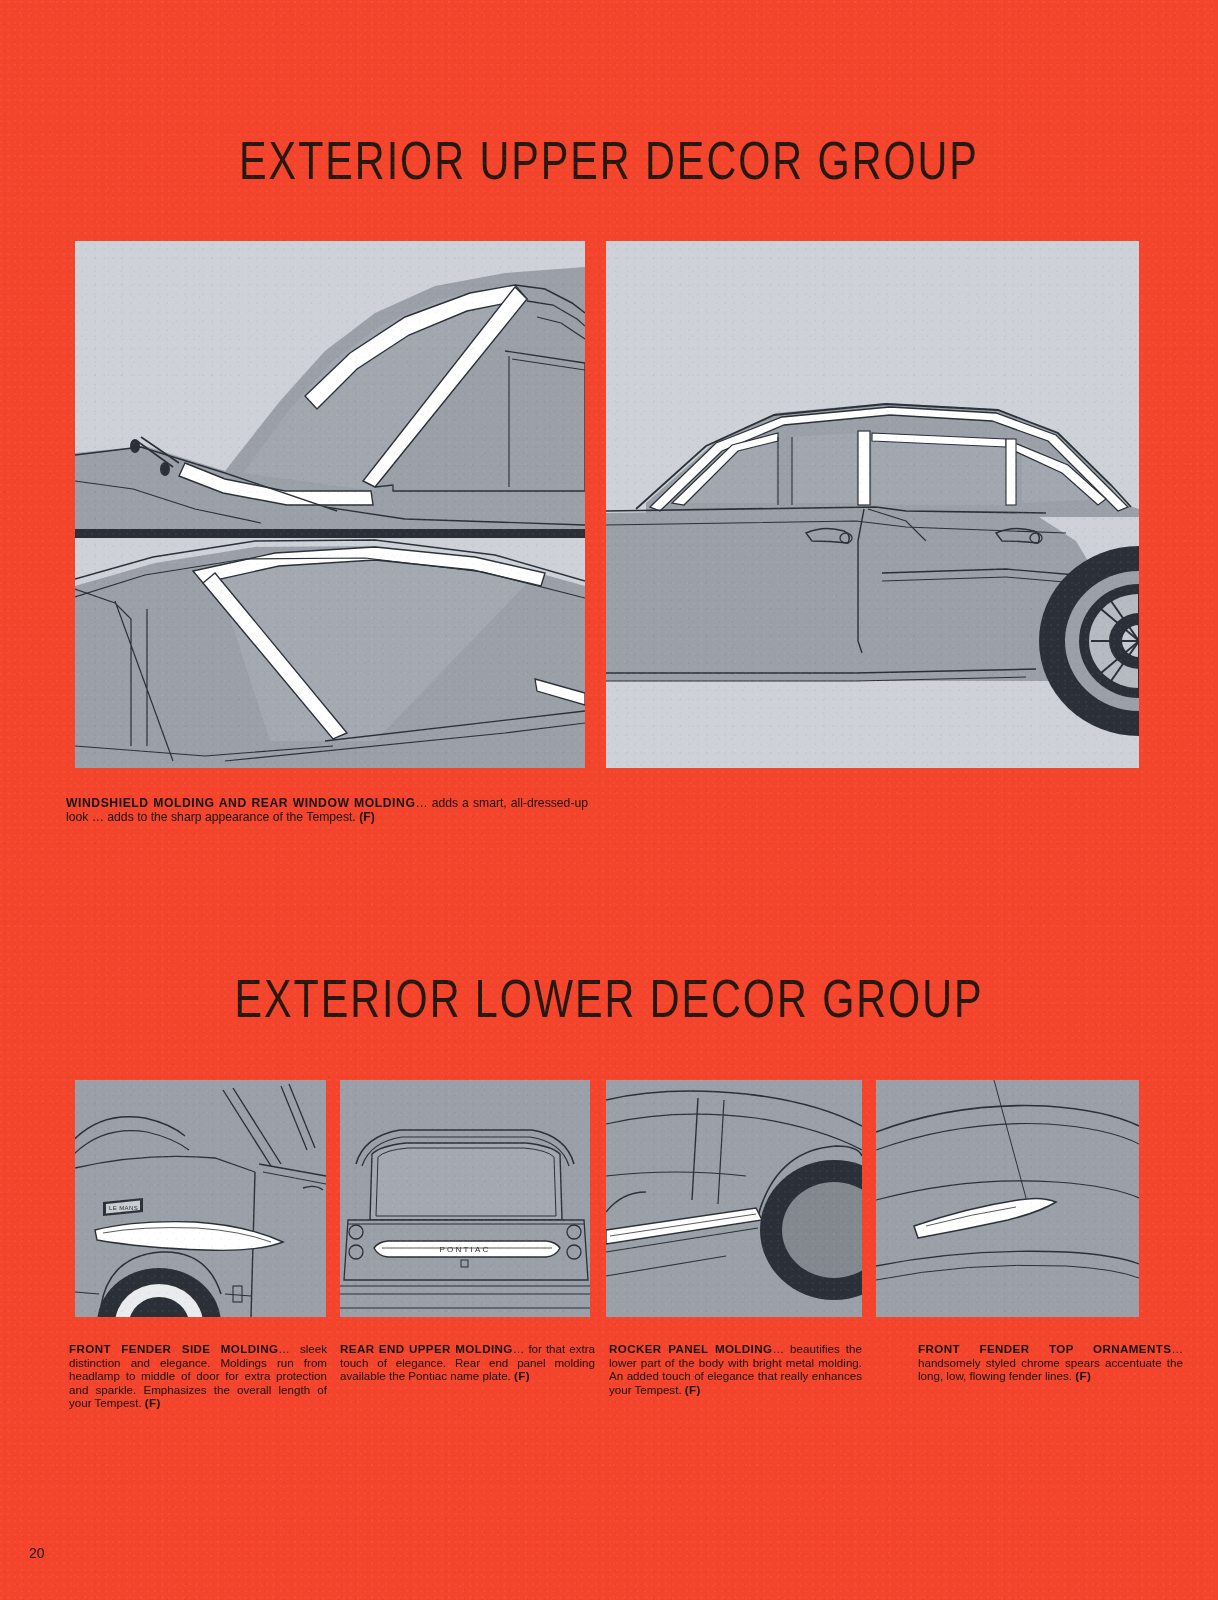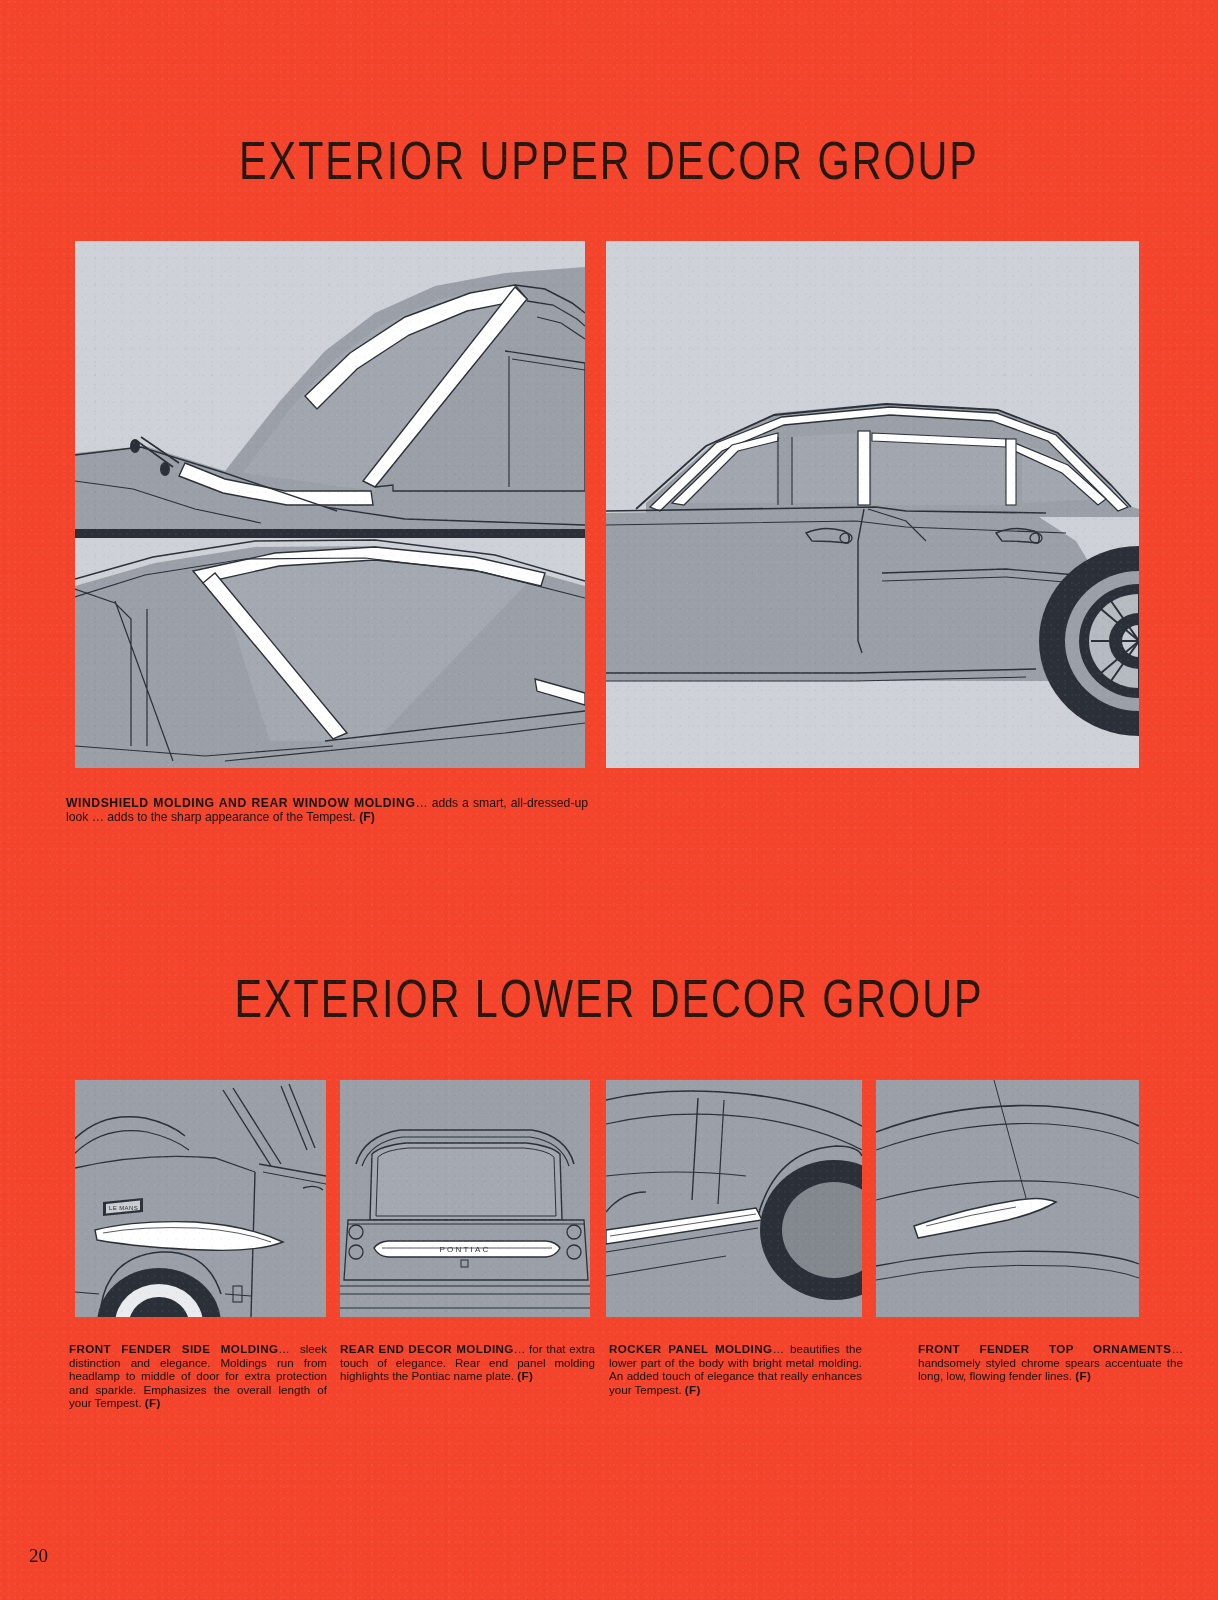--- a/index.html
+++ b/index.html
@@ -345,7 +345,7 @@
   </div>
 
   <div class="caption-sm" id="cap-rearend">
-    <b>REAR END DECOR MOLDING</b><span>… for that extra touch of elegance. Rear end panel molding highlights the Pontiac name plate.</span> <b>(F)</b>
+    <b>REAR END UPPER MOLDING</b><span>… for that extra touch of elegance. Rear end panel molding highlights the Pontiac name plate.</span> <b>(F)</b>
   </div>
 
   <div class="caption-sm" id="cap-rocker">

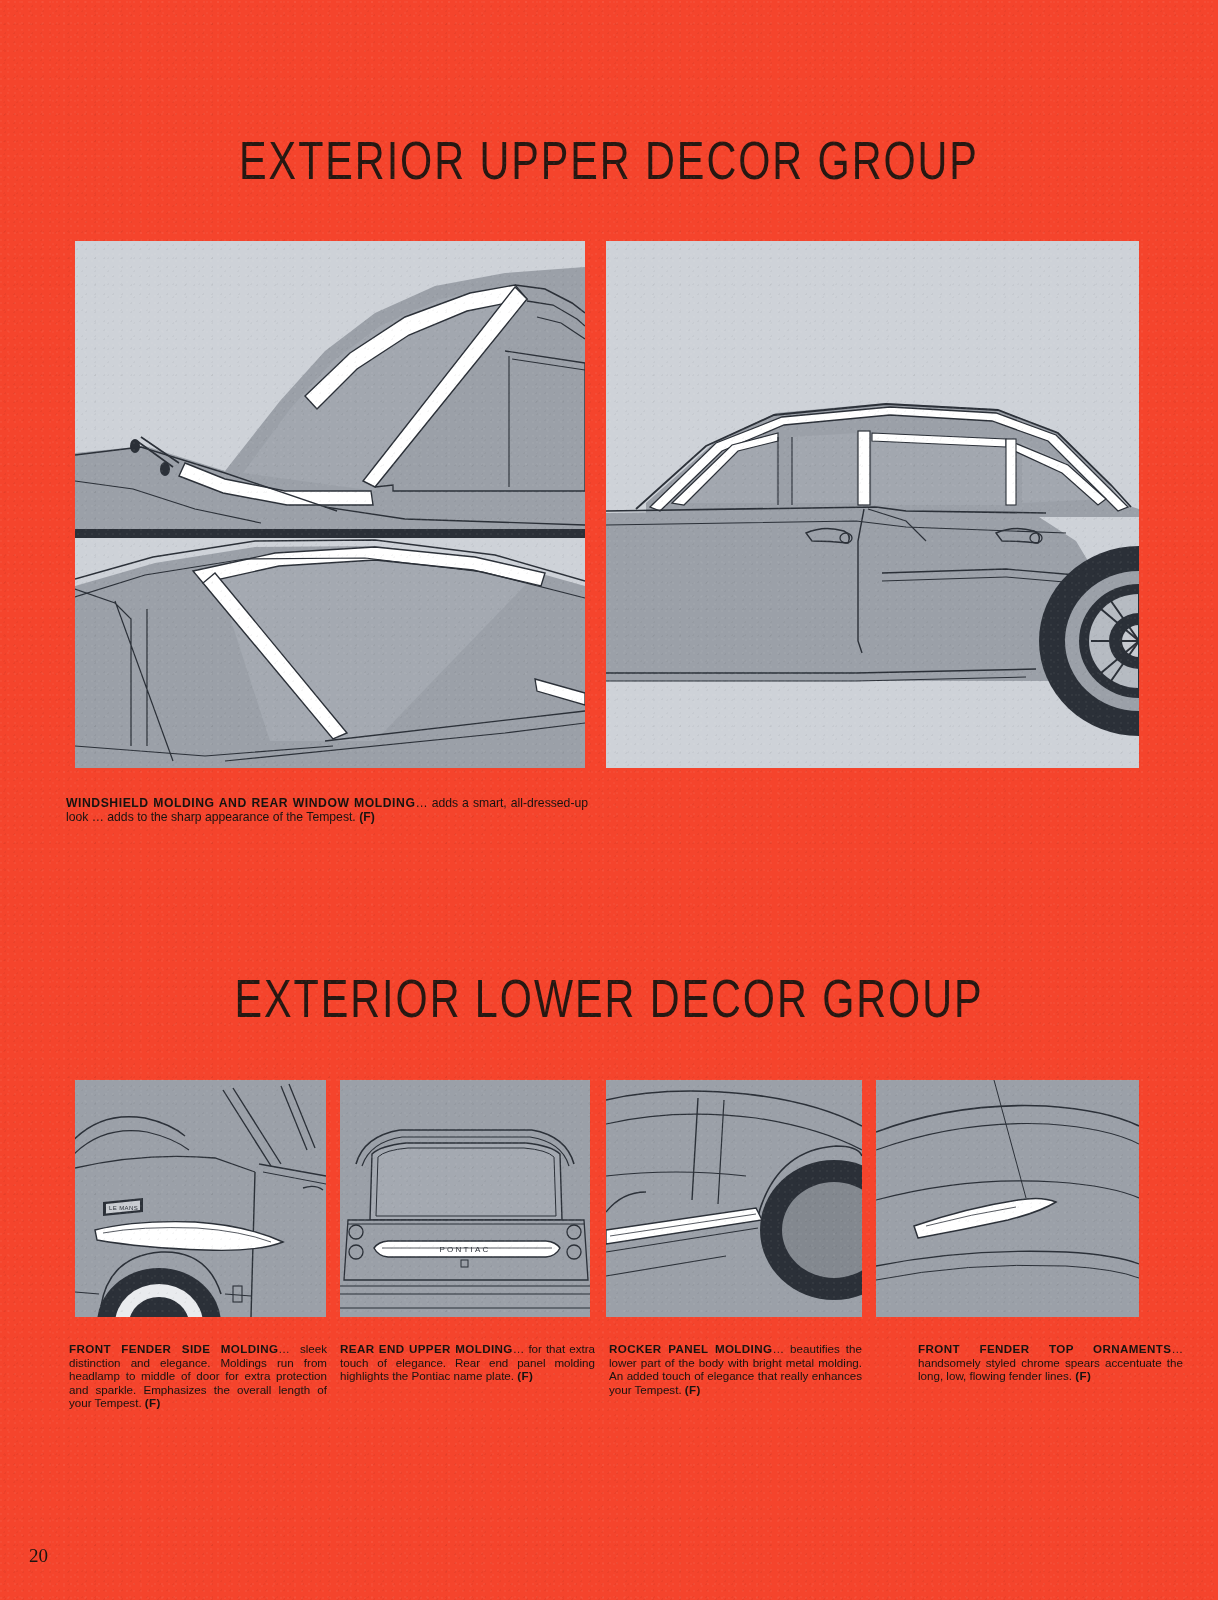--- a/index.html
+++ b/index.html
@@ -345,7 +345,7 @@
   </div>
 
   <div class="caption-sm" id="cap-rearend">
-    <b>REAR END UPPER MOLDING</b><span>… for that extra touch of elegance. Rear end panel molding highlights the Pontiac name plate.</span> <b>(F)</b>
+    <b>REAR END UPPER MOLDING</b><span>… for that extra touch of elegance. Rear end panel molding available the Pontiac name plate.</span> <b>(F)</b>
   </div>
 
   <div class="caption-sm" id="cap-rocker">

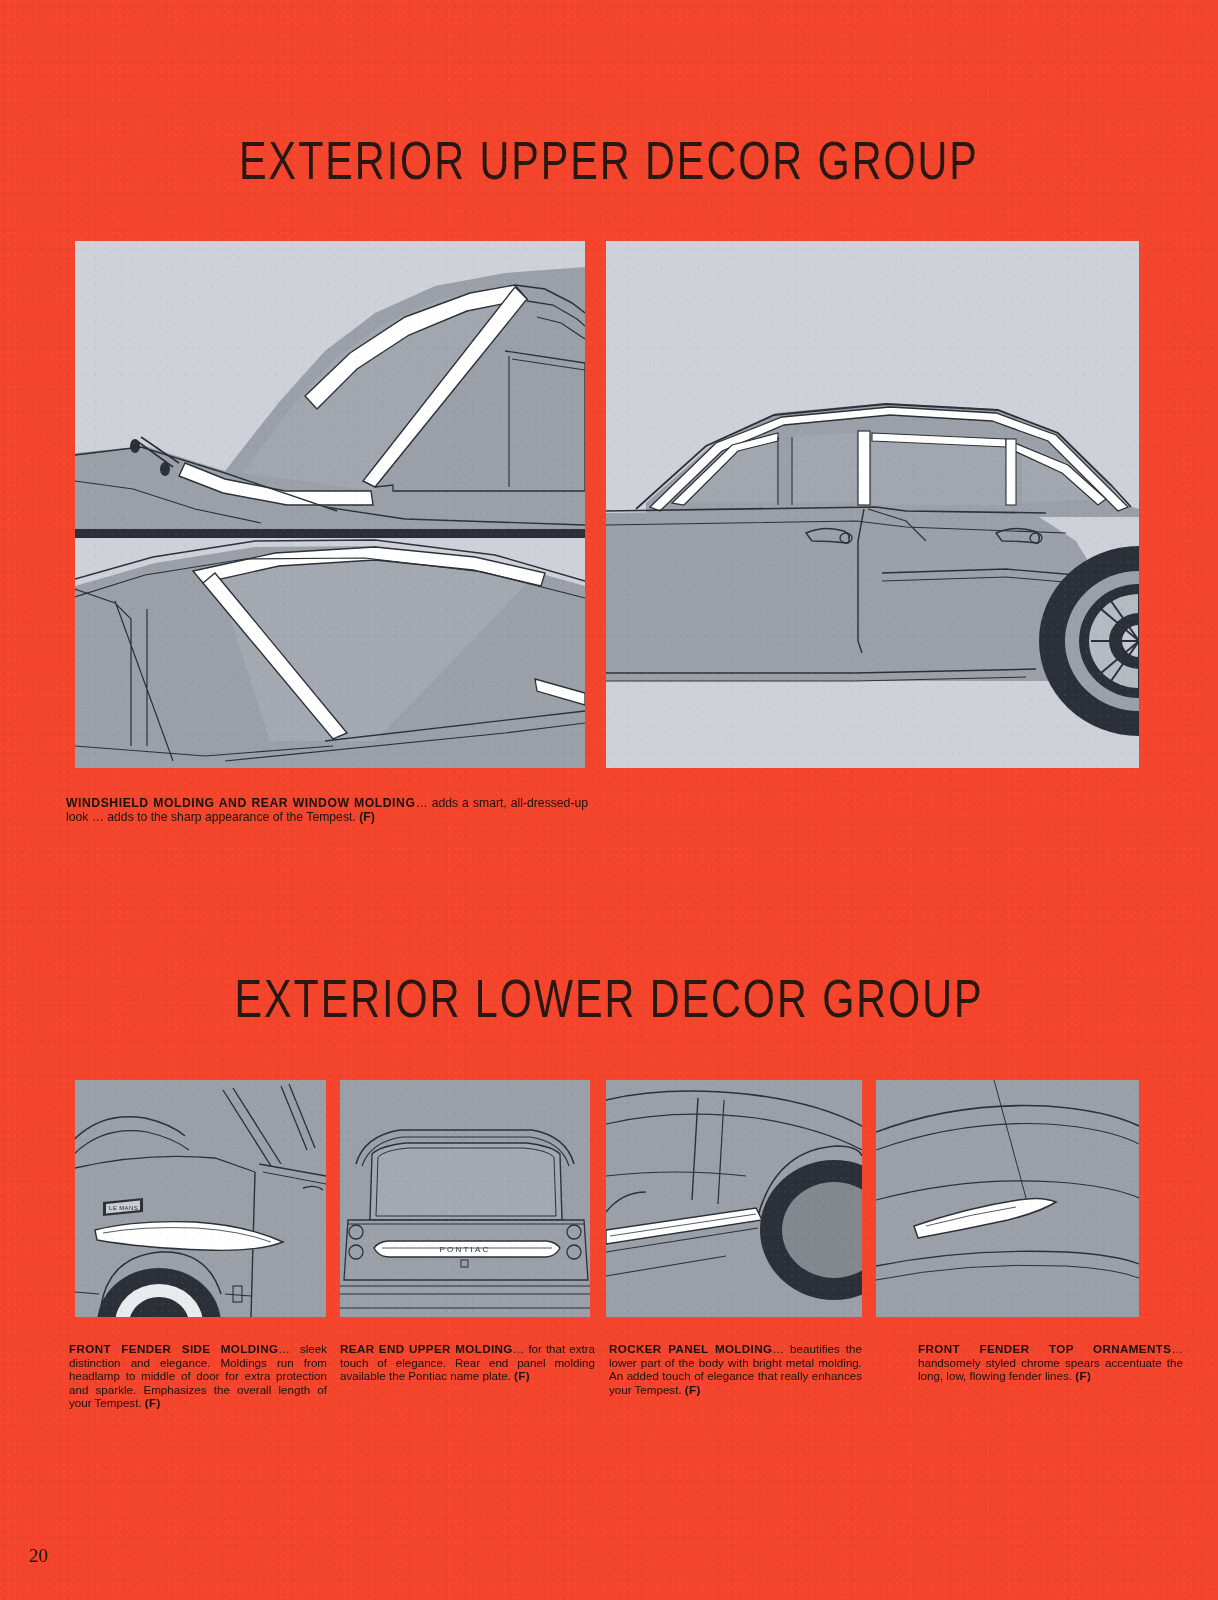--- a/index.html
+++ b/index.html
@@ -83,8 +83,8 @@
   
   #page-number{
     position:absolute;left:29px;top:1545px;
-    font-size:19px;color:#1a1410;
-    font-family:Liberation Serif, serif;
+    font-size:14px;color:#1a1410;
+    font-family:Liberation Sans, sans-serif;
   }
 </style>
 </head>

